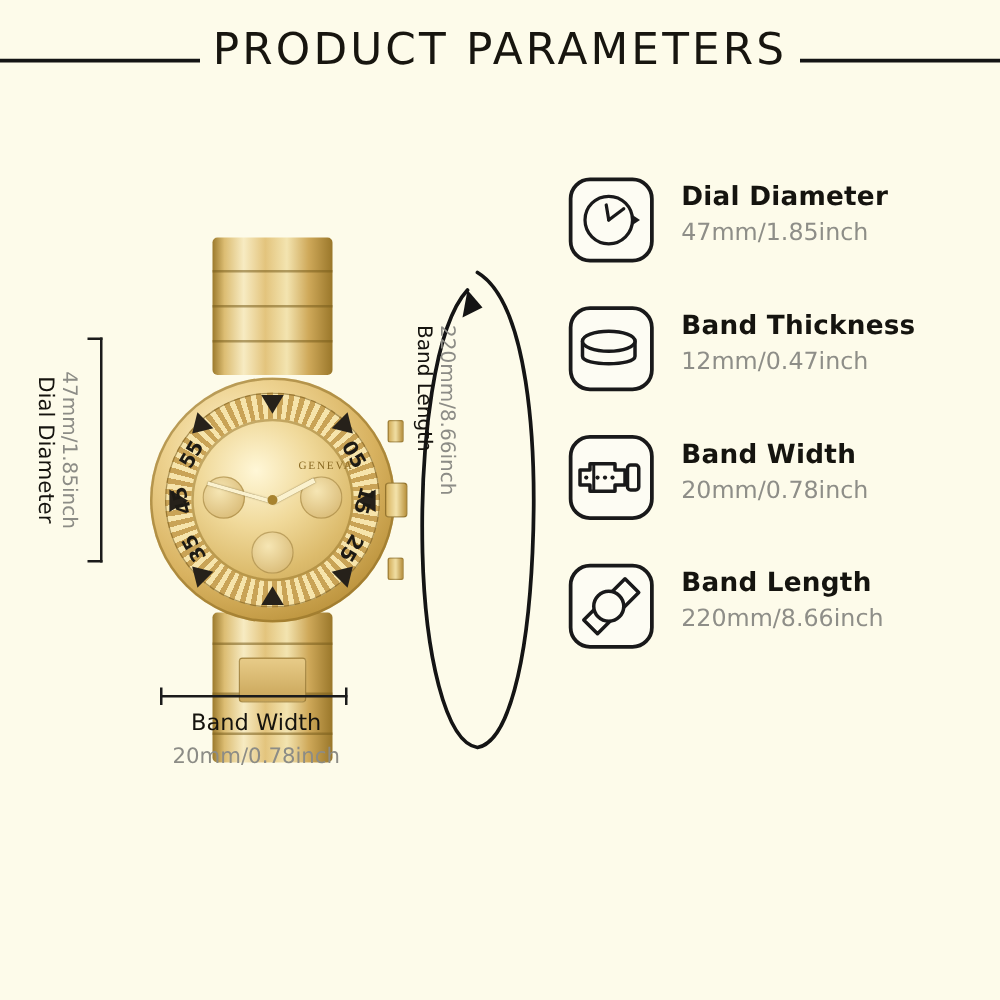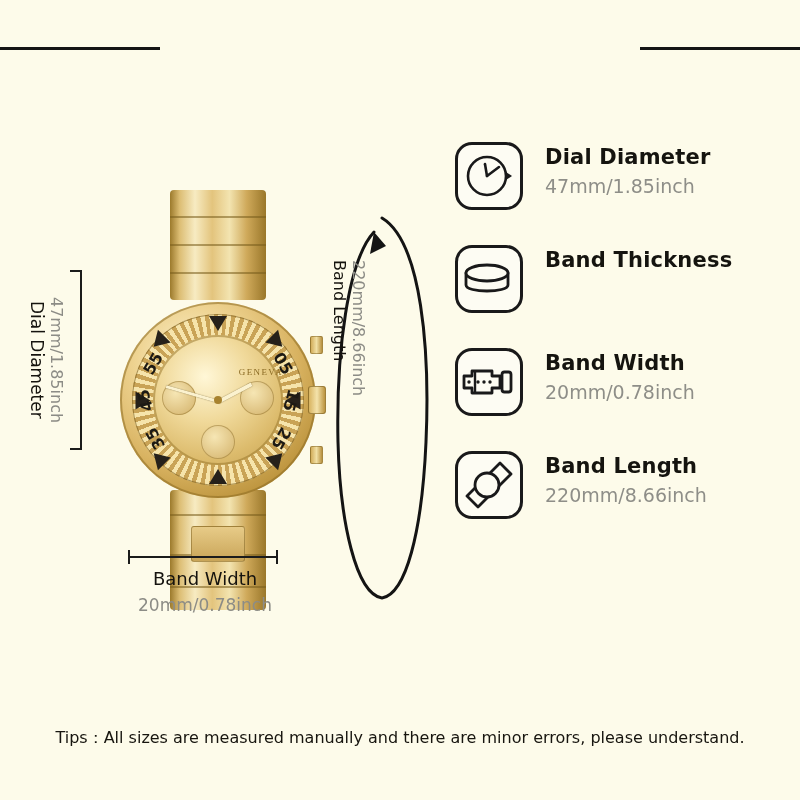--- a/index.html
+++ b/index.html
@@ -369,6 +369,7 @@
   <div class="header">
     <div class="header-rule left"></div>
     <div class="header-rule right"></div>
+    <div class="header-title">PRODUCT PARAMETERS</div>
   </div>
 
   <div class="watch-block">

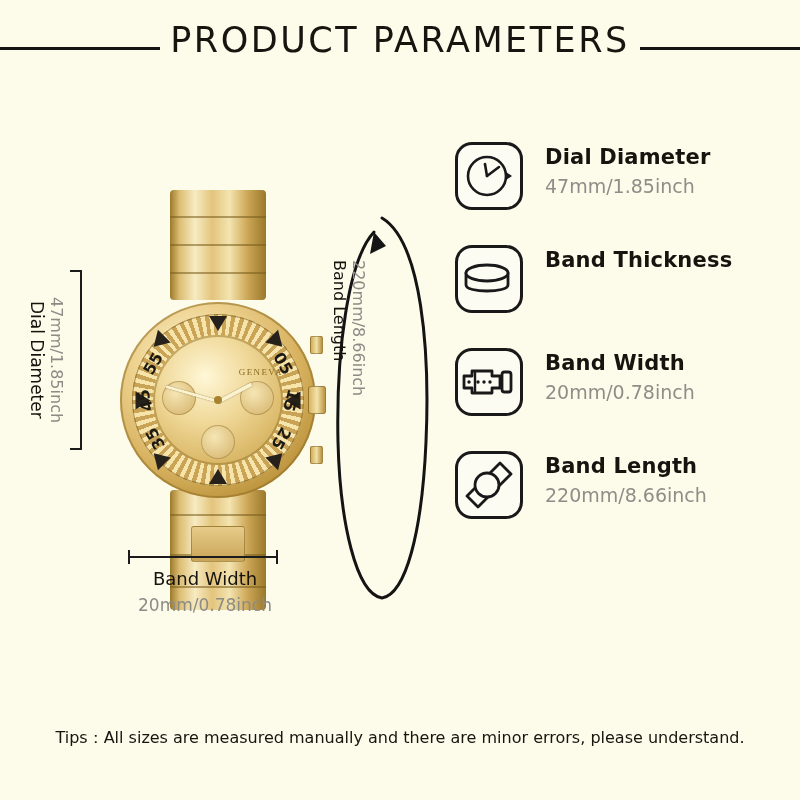--- a/index.html
+++ b/index.html
@@ -479,6 +479,7 @@
       </div>
       <div class="spec-text">
         <span class="spec-label">Band Thickness</span>
+        <span class="spec-value">12mm/0.47inch</span>
       </div>
     </div>
 

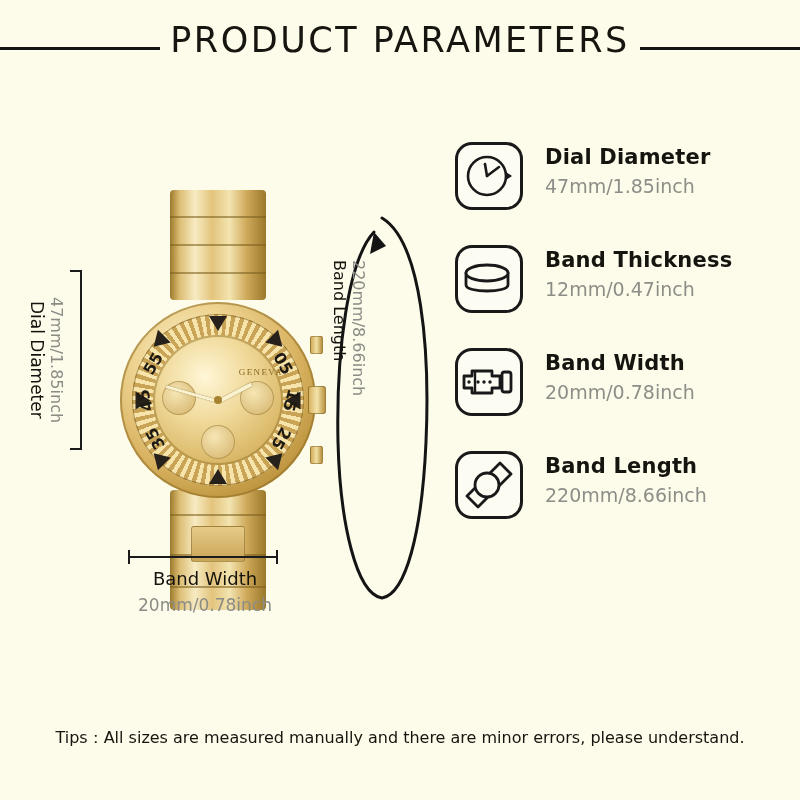--- a/index.html
+++ b/index.html
@@ -516,7 +516,6 @@
 
   </div>
 
-  <div class="tips">Tips：All sizes are measured manually and there are minor errors, please understand.</div>
 </div>
 
 </body></html>

